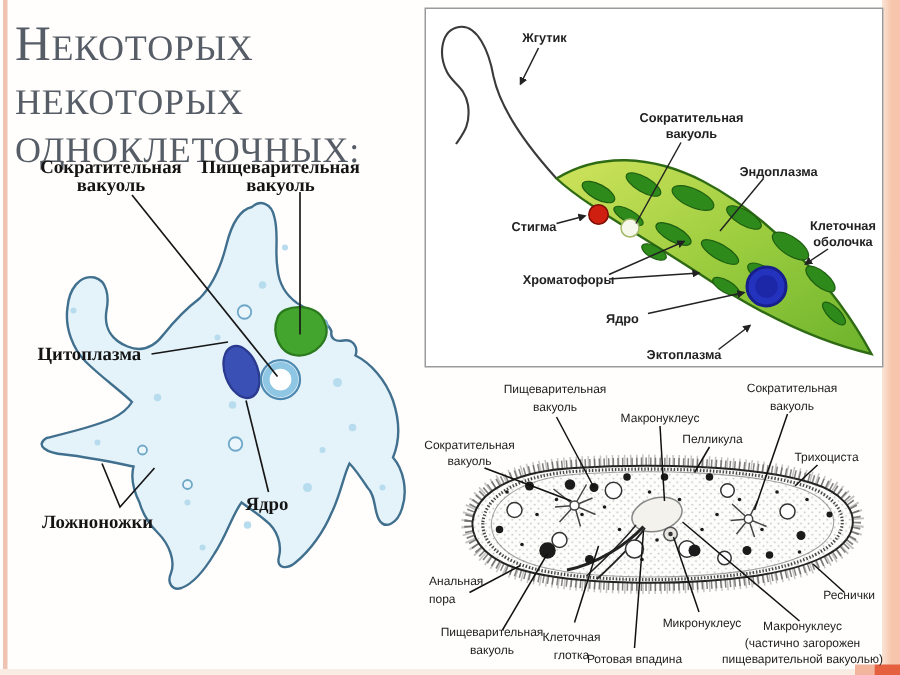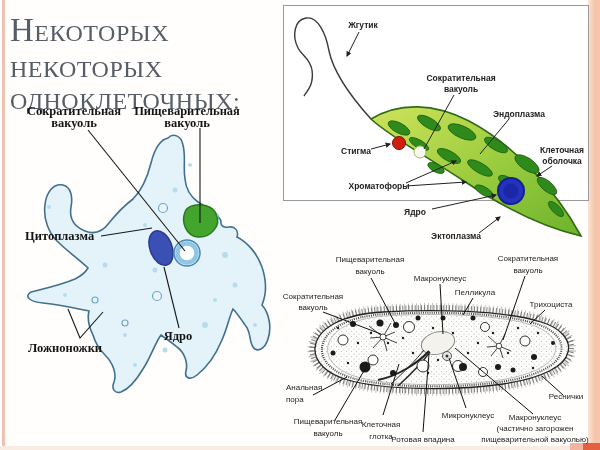--- a/index.html
+++ b/index.html
@@ -16,7 +16,7 @@
          color:#565d66;letter-spacing:.5px;}
   .title::first-letter{font-size:33px;}
   .amoeba-svg{position:absolute;left:5px;top:95px;}
-  .euglena-box{position:absolute;left:283px;top:5px;width:306px;height:196px;
+  .euglena-box{position:absolute;left:283px;top:5px;width:306px;height:240px;
          background:#ffffff;border:1px solid #9a9a9a;box-sizing:border-box;}
   .paramecium-svg{position:absolute;left:283px;top:248px;overflow:visible;}
   text{user-select:none;}

